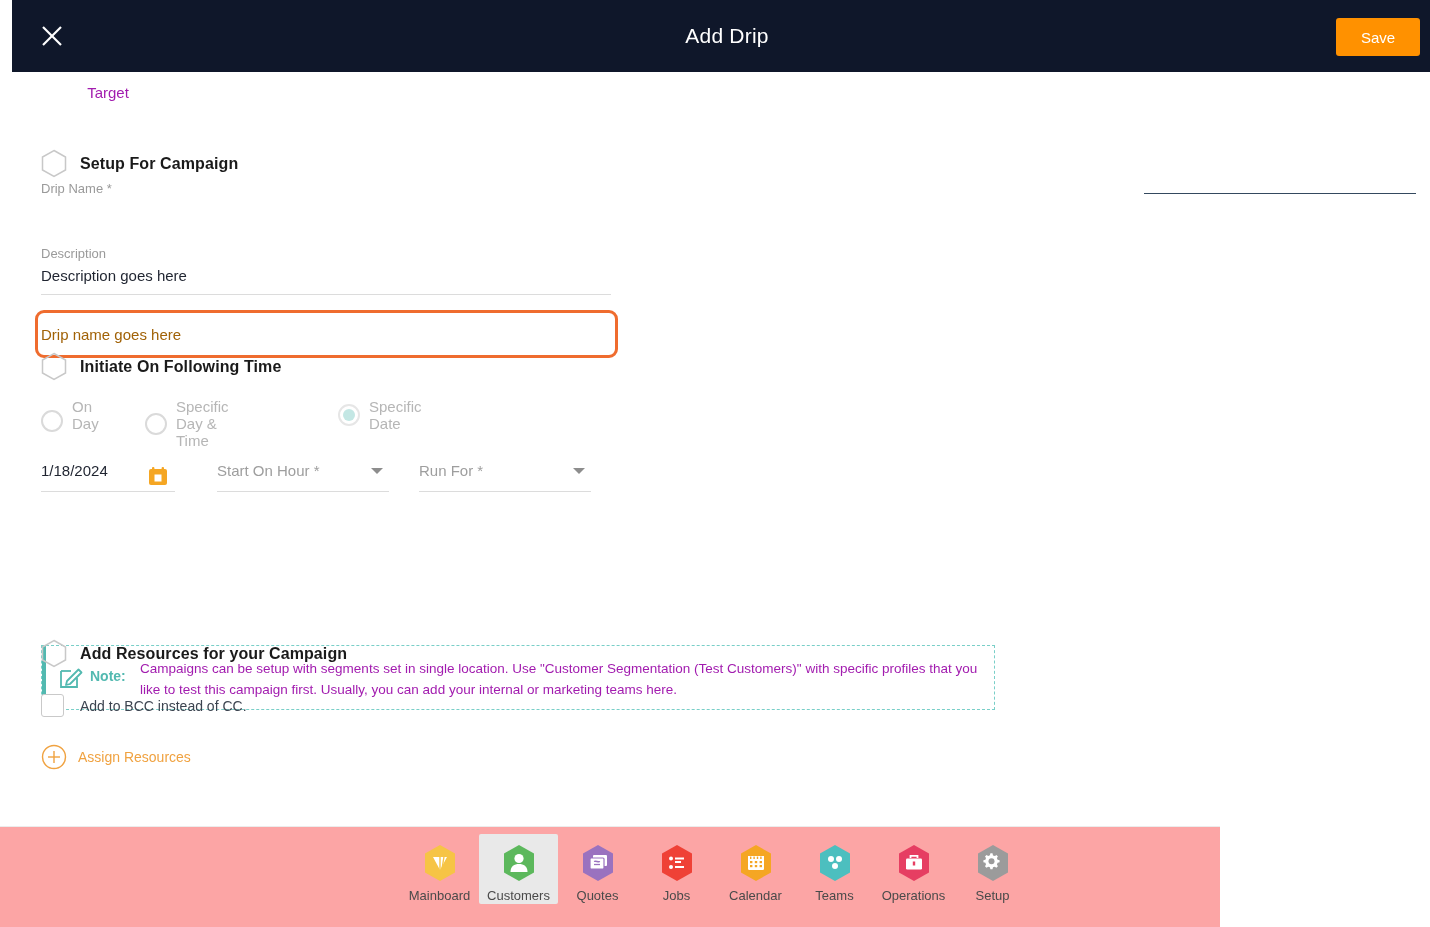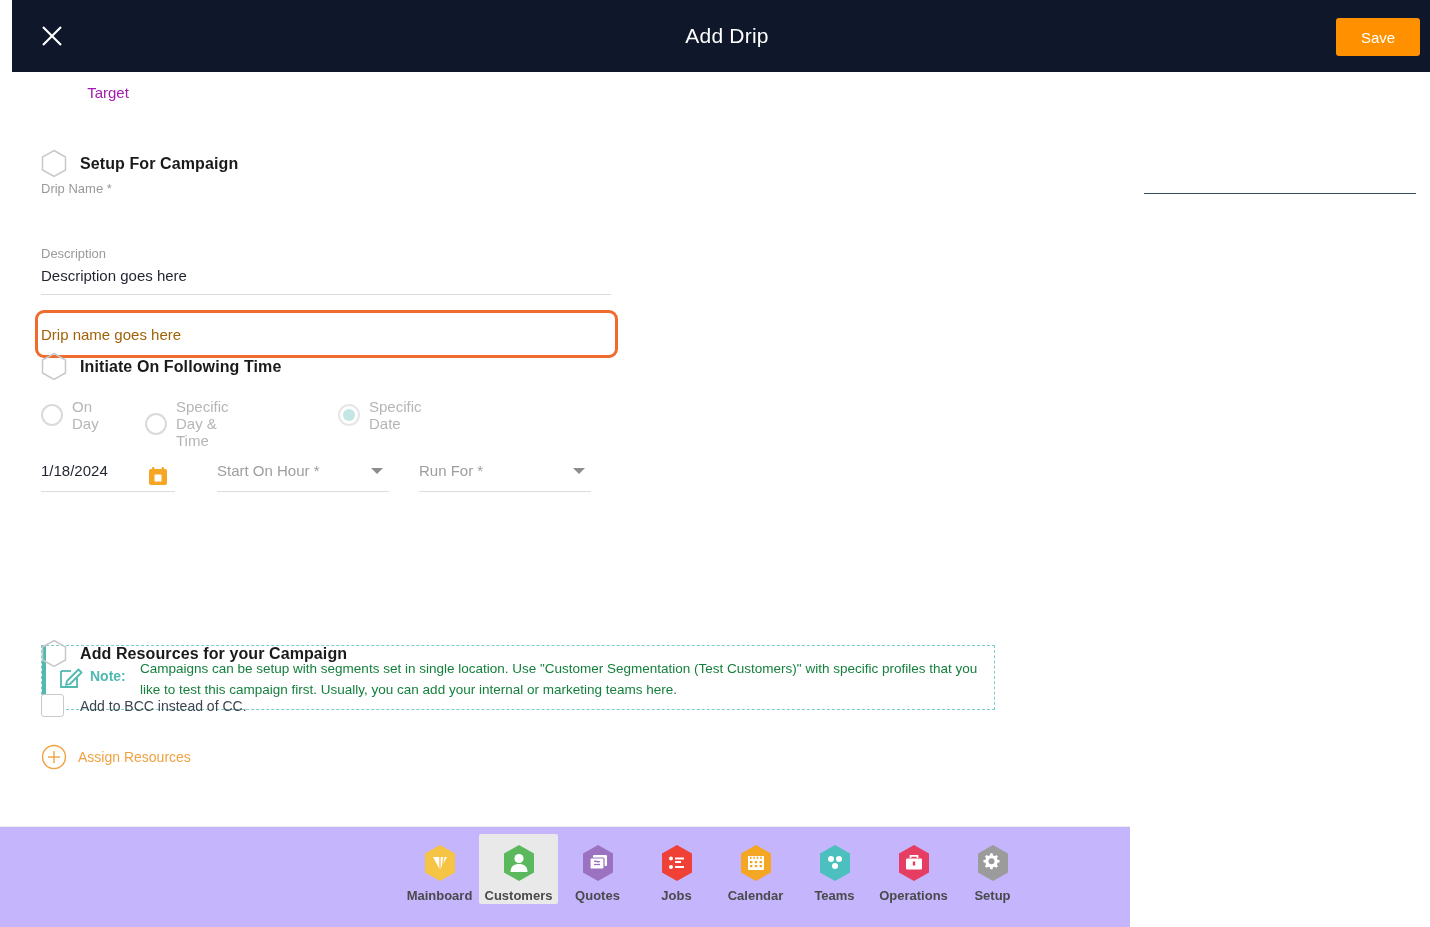--- a/index.html
+++ b/index.html
@@ -251,7 +251,7 @@
   </div>
 
   <div class="radio-row" style="top:274px;">
-    <label class="radio" style="left:0;">
+    <label class="radio" style="left:0;align-items:flex-end;">
       <span class="dot">
           <i></i>
         </span>

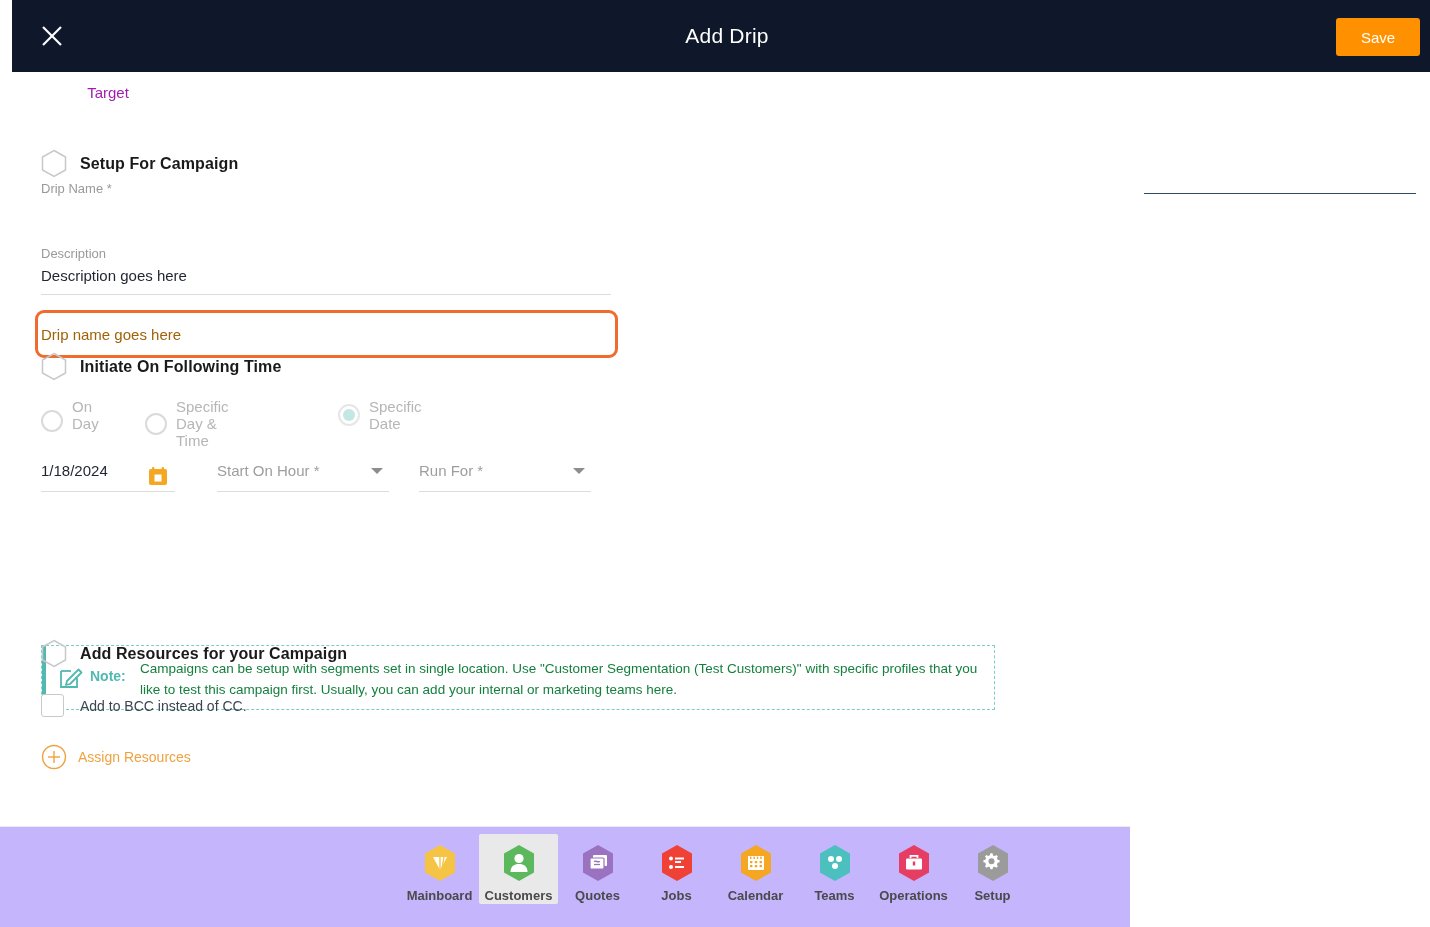--- a/index.html
+++ b/index.html
@@ -163,7 +163,7 @@
   }
   .note-text {
     position: absolute; left: 98px; top: 12px; width: 840px;
-    font-size: 13.5px; line-height: 21px; color: #15803d;
+    font-size: 13.5px; line-height: 21px; color: #a21caf;
   }
 
   

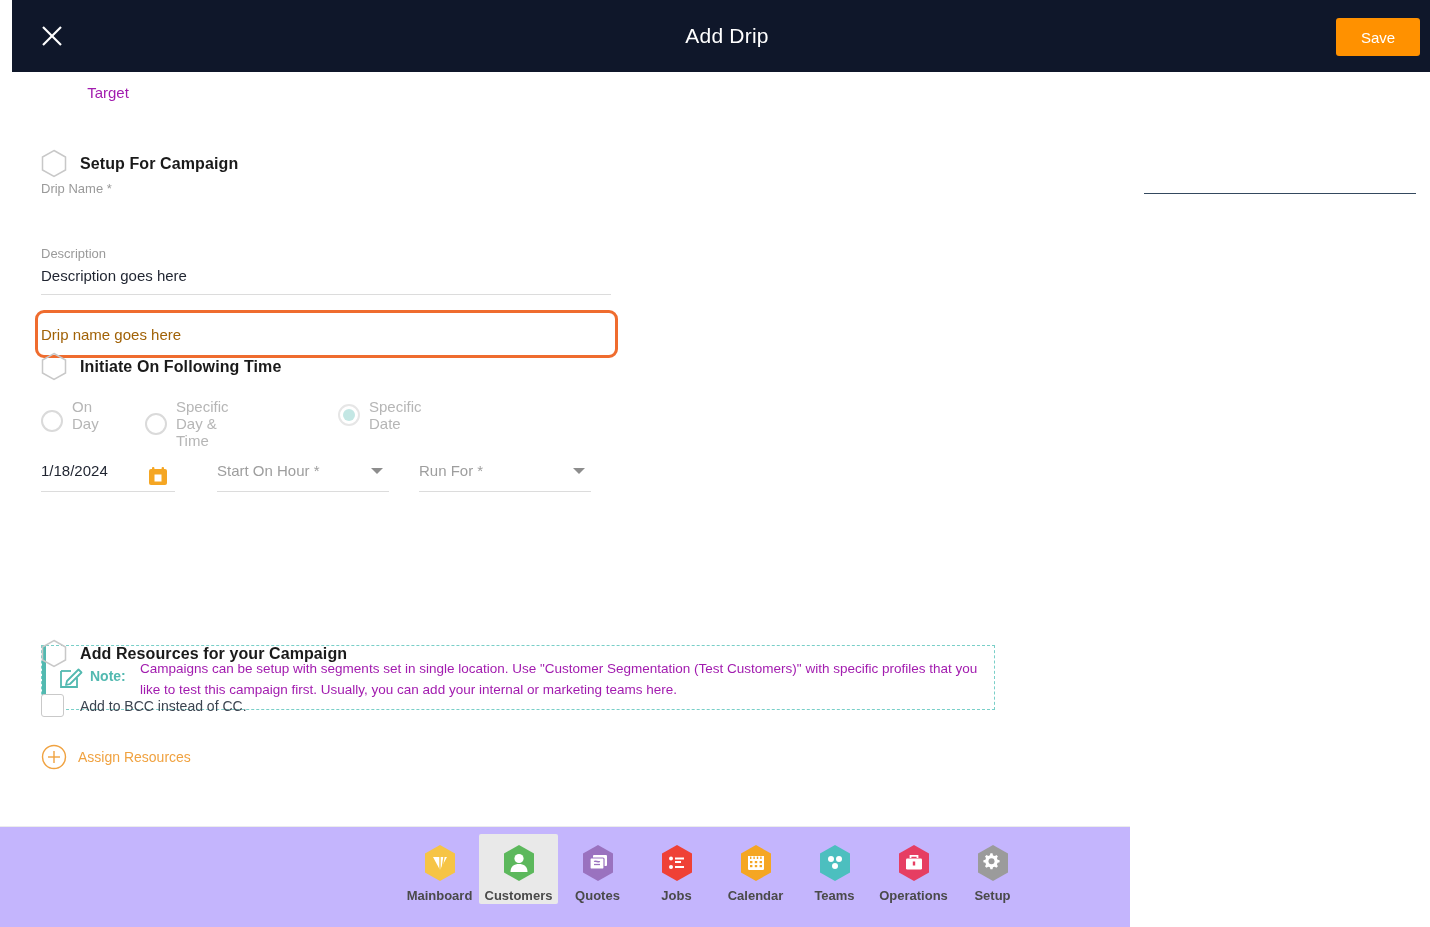--- a/index.html
+++ b/index.html
@@ -182,10 +182,9 @@
   
   .bottombar {
     position: absolute; left: 0; top: 826px;
-    width: 1130px; height: 101px;
-    background: #c4b5fd;
+    width: 1220px; height: 101px;
+    background: #fca5a5;
     border-top: 1px solid #ececec;
-    font-weight: bold;
   }
   .nav-items {
     position: absolute; left: 400px; top: 7px;

